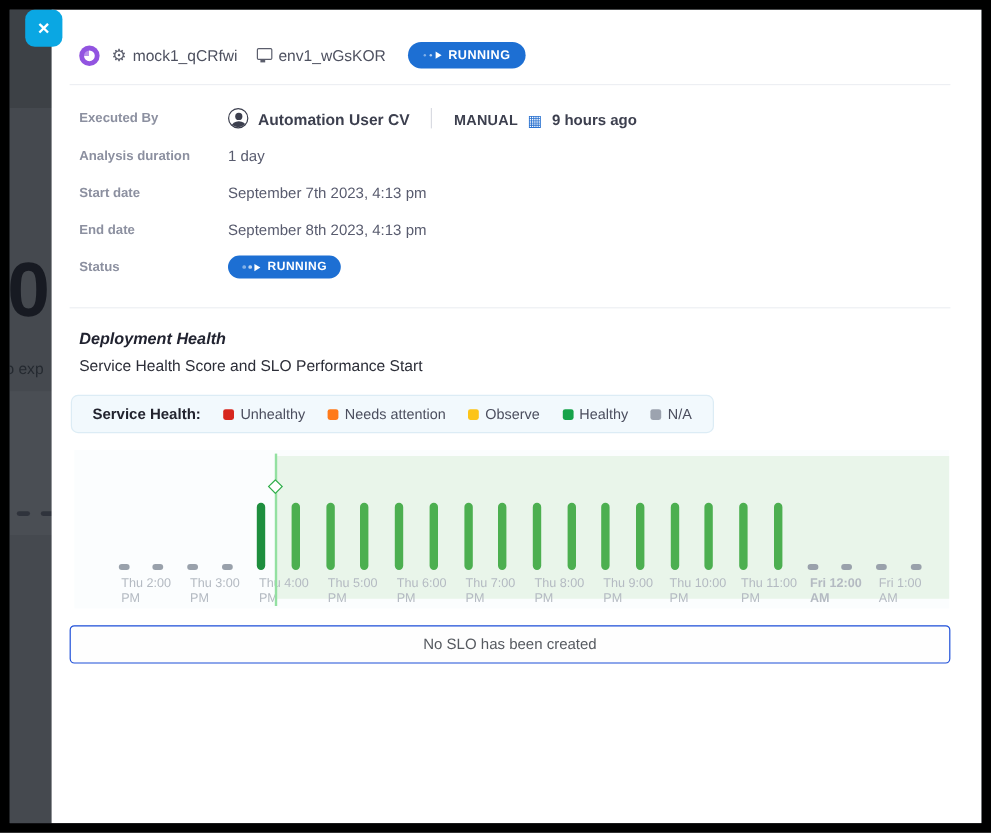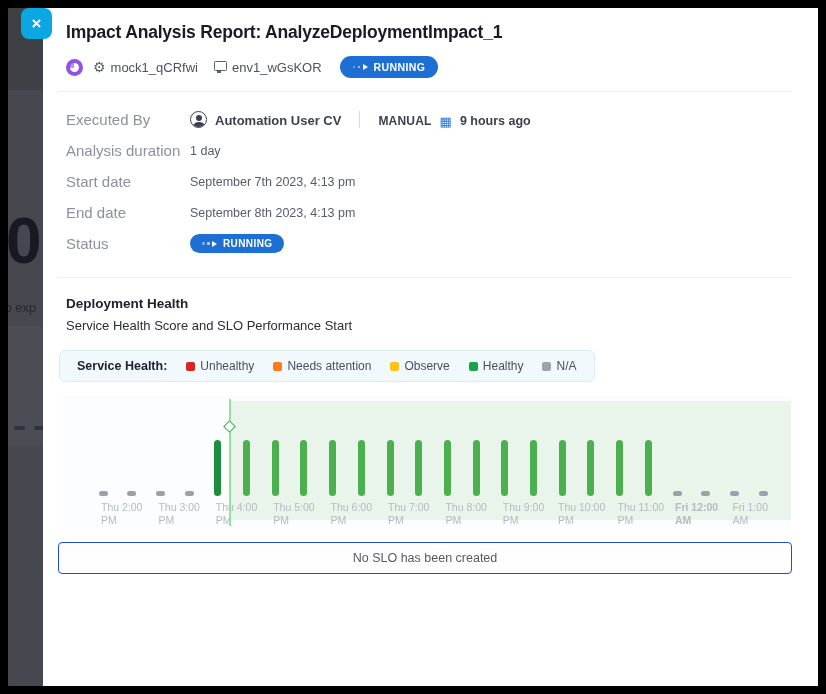--- a/index.html
+++ b/index.html
@@ -99,7 +99,6 @@
 
   <div class="drawer">
 
-    <div class="title">Impact Analysis Report: AnalyzeDeploymentImpact_1</div>
 
     <div class="meta-row">
       <div class="avatar"></div>

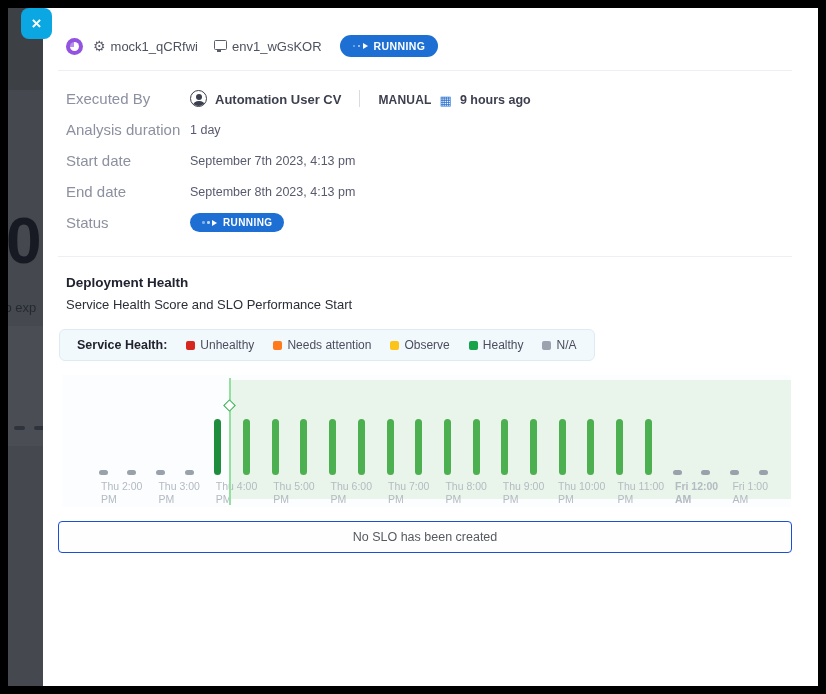--- a/index.html
+++ b/index.html
@@ -47,7 +47,7 @@
   .section-h{font-size:15.5px;font-weight:700;color:#1b1b26;margin-top:15px;padding-left:8px;}
   .details{margin-top:12px;padding-left:8px;}
   .d-row{display:flex;align-items:center;height:31px;}
-  .d-label{flex:0 0 124px;font-size:15px;color:#8c90a0;}
+  .d-label{flex:0 0 124px;font-size:11px;color:#8c90a0;font-weight:bold;}
   .d-value{font-size:12.5px;color:#585b6e;display:flex;align-items:flex-end;gap:8px;}
   .exec-strong{font-size:13px;font-weight:700;color:#3c3f4e;}
   .vsep{width:1px;height:17px;background:#d9dbe2;margin:0 10px;}

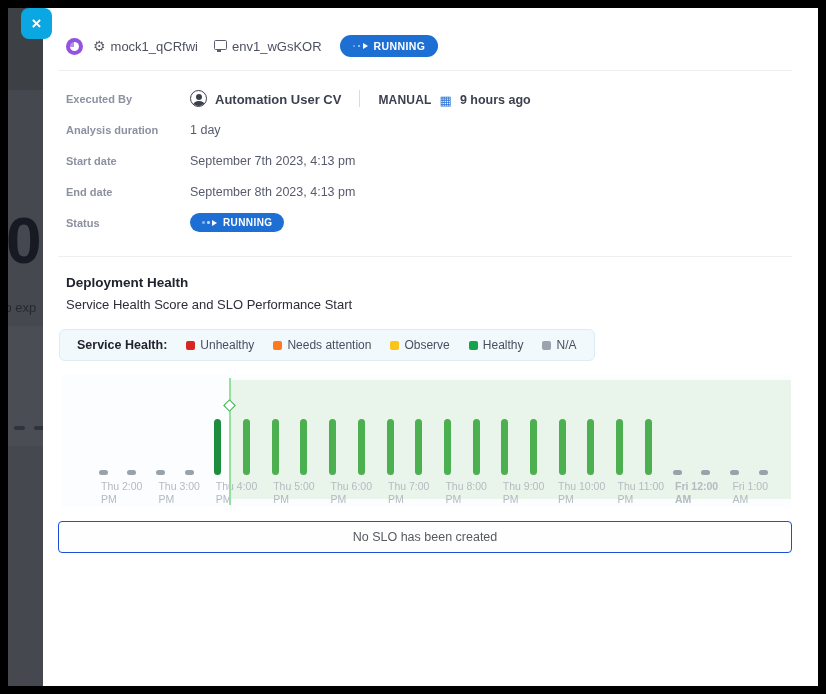--- a/index.html
+++ b/index.html
@@ -60,7 +60,7 @@
   .status-pill{display:inline-flex;align-items:center;gap:6px;background:#1d6fd3;color:#fff;
     border-radius:11px;padding:4px 12px;font-size:10px;font-weight:700;letter-spacing:.4px;}
 
-  .dh-head{font-size:13.5px;font-weight:700;color:#212330;margin-top:18px;padding-left:8px;}
+  .dh-head{font-size:13.5px;font-weight:700;color:#212330;margin-top:18px;padding-left:8px;font-style:italic;}
   .dh-sub{font-size:13px;color:#2c2e38;margin-top:7px;padding-left:8px;}
 
   .legend-bar{display:inline-flex;align-items:center;gap:19px;margin-top:17px;margin-left:1px;

